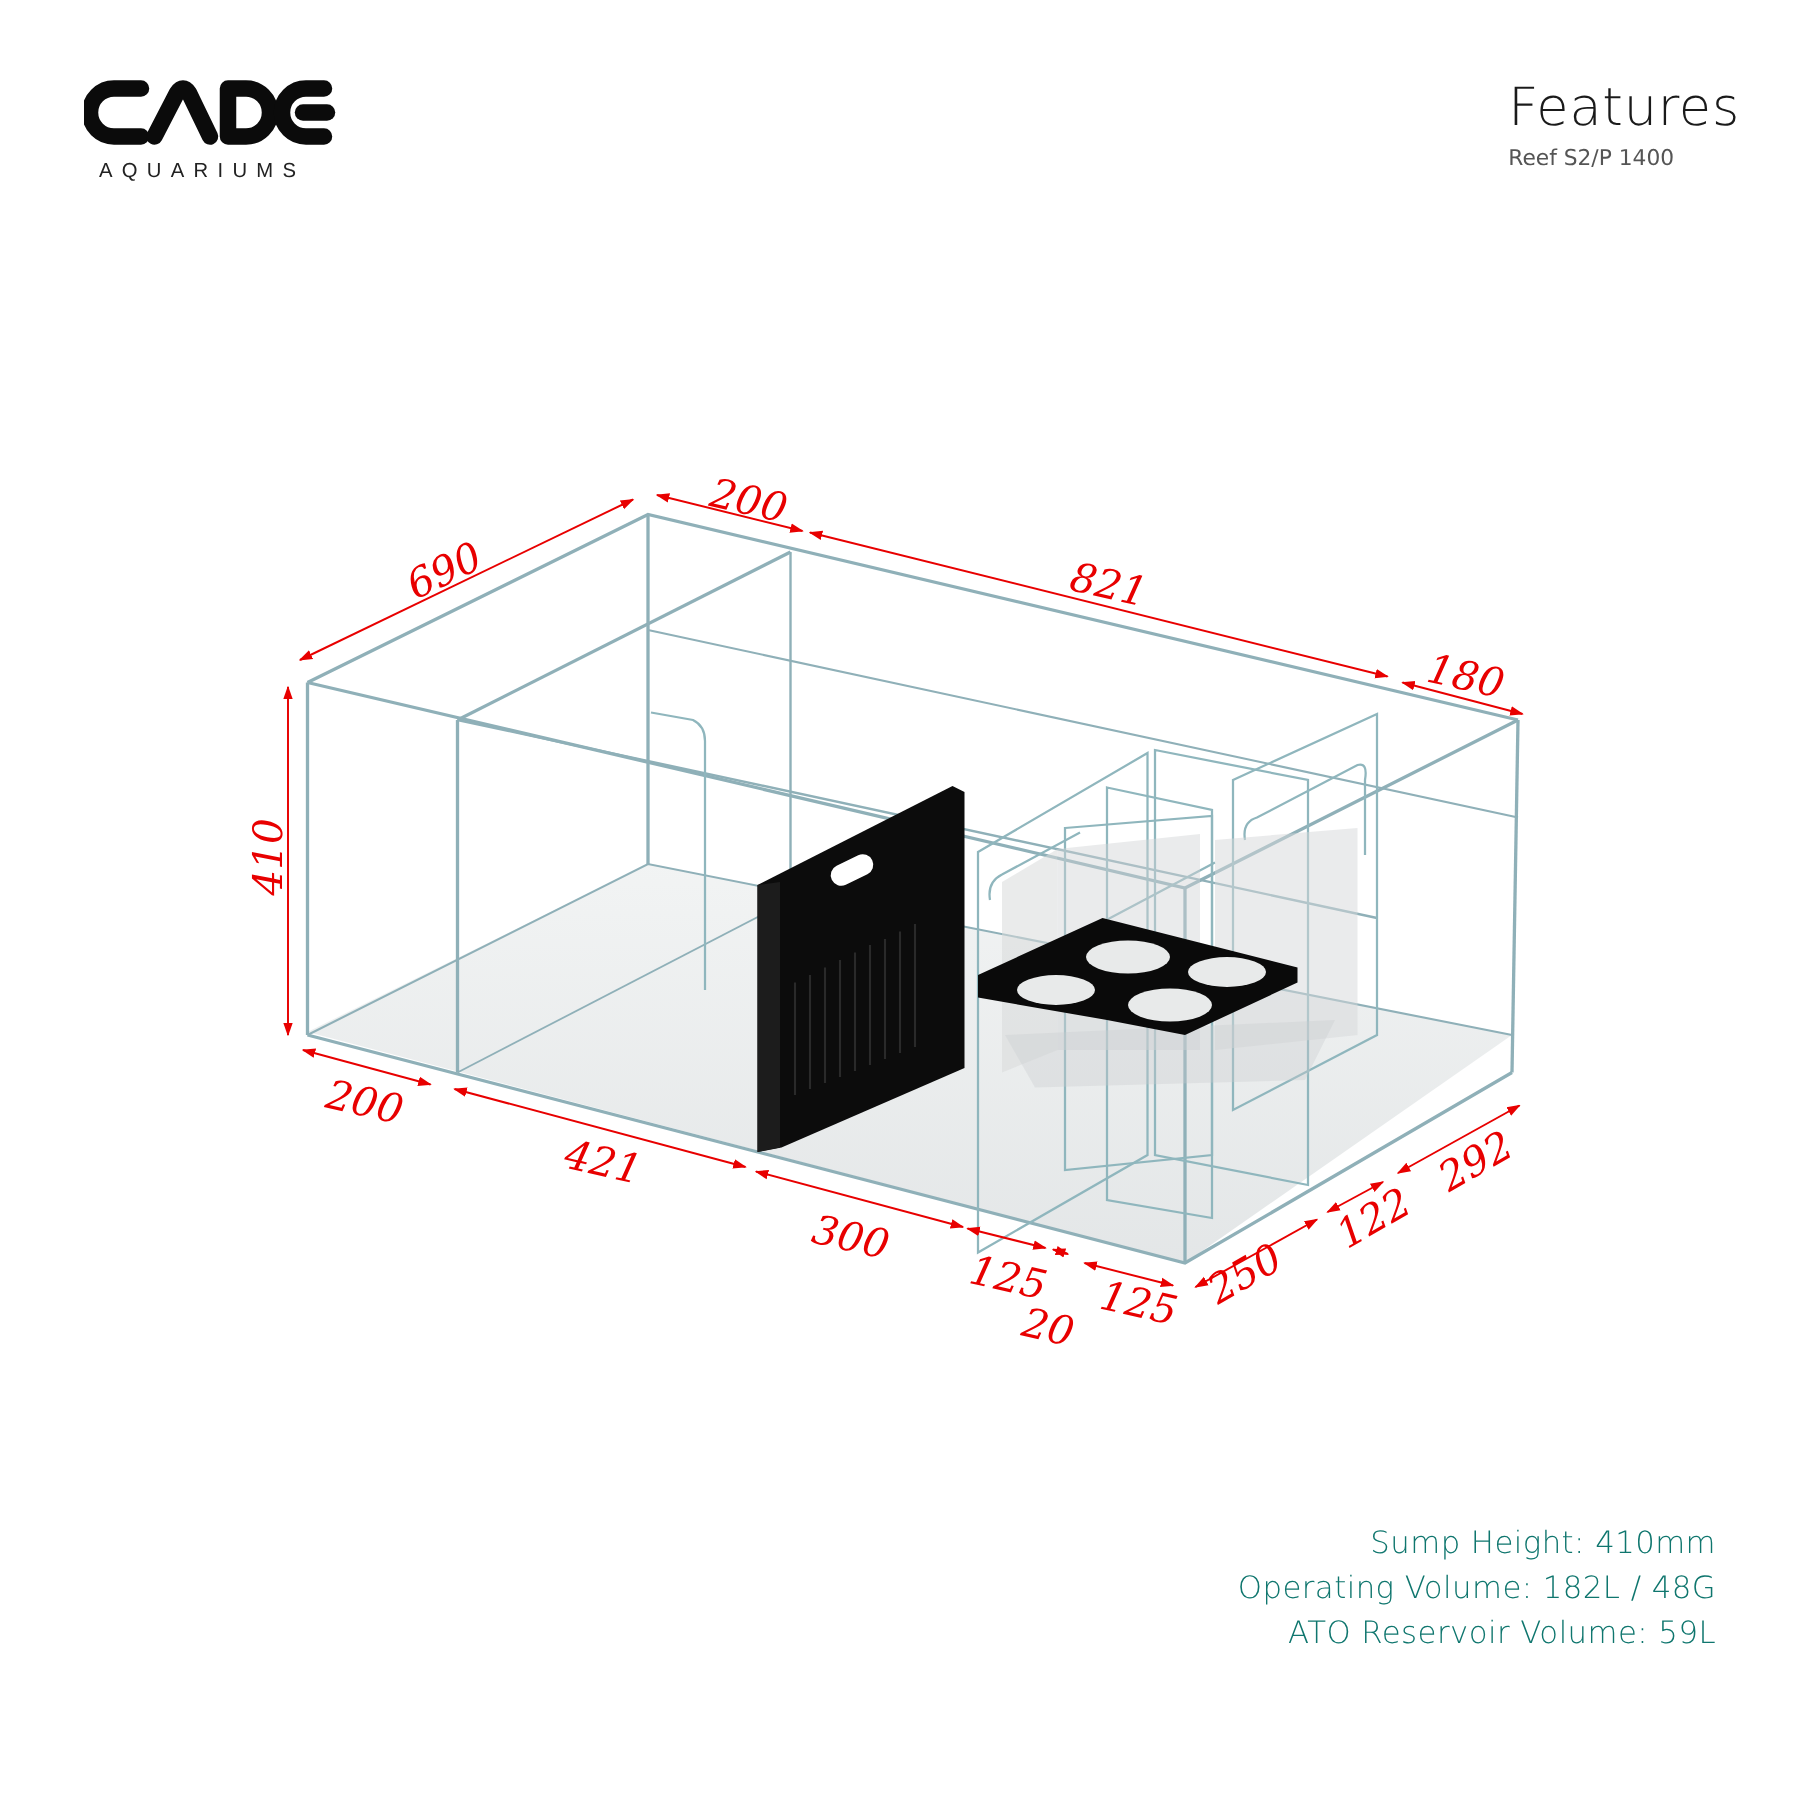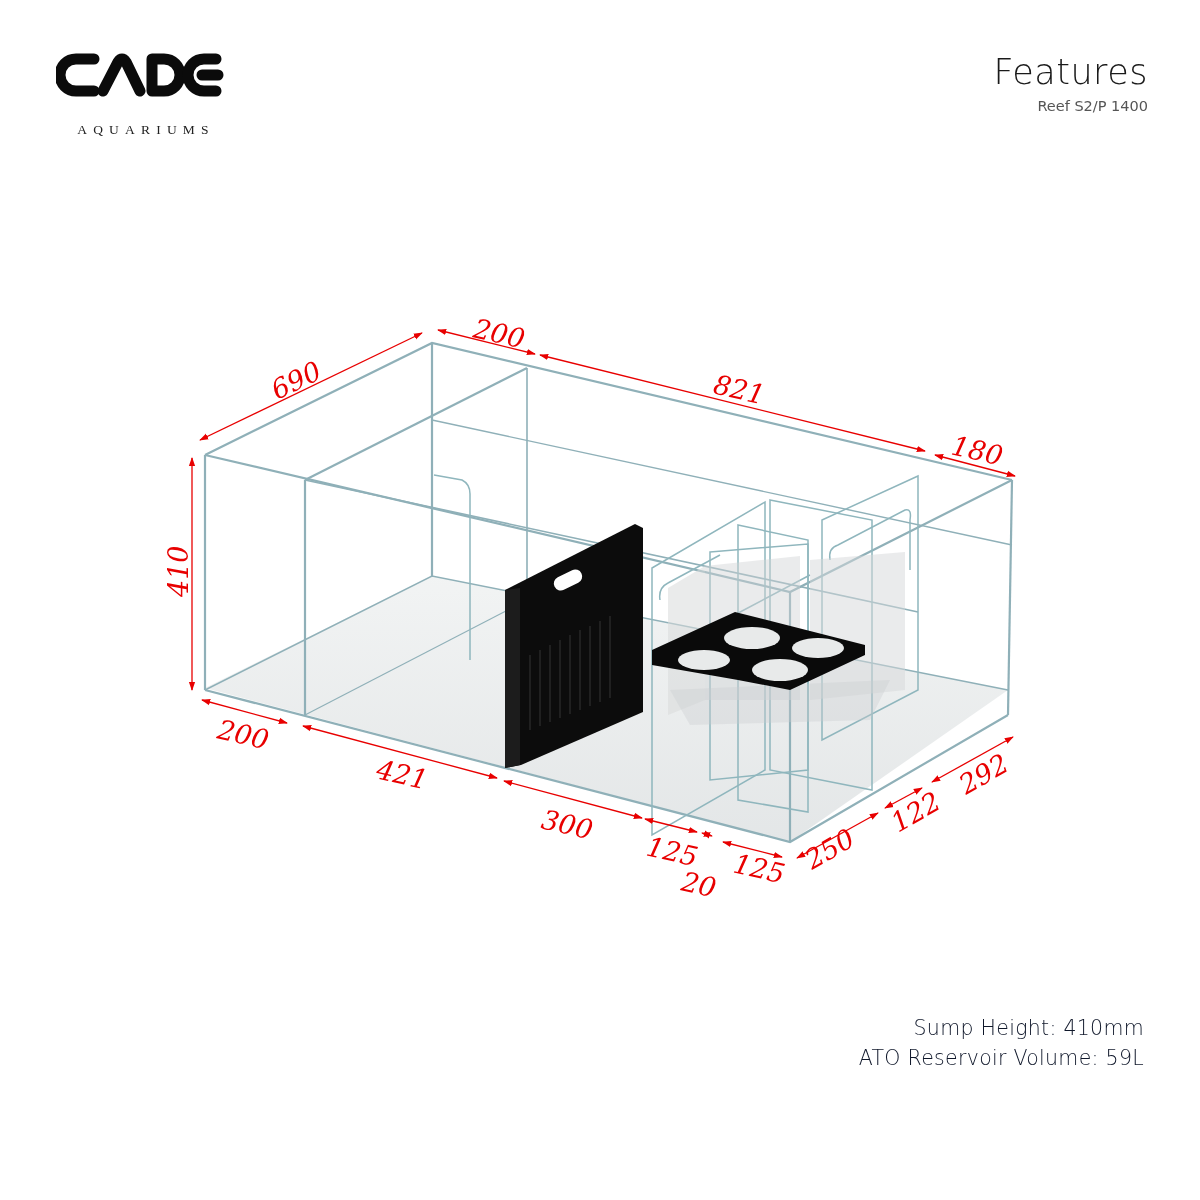--- a/index.html
+++ b/index.html
@@ -7,7 +7,7 @@
   .logo { position:absolute; left:56px; top:50px; width:170px; height:80px; }
   .logo svg { display:block; }
   .logo-sub { position:absolute; left:10px; top:72px; width:160px; font-size:13.5px; letter-spacing:6.2px; color:#222; font-family:Liberation Serif, serif; font-weight:300;text-align:center; }
-  .header-right { position:absolute; right:52px; top:52px; text-align:right; }
+  .header-right { position:absolute; right:40px; top:52px; text-align:left; }
   .title { font-size:35px; color:#1a1a1a; font-weight:300; letter-spacing:0.5px; line-height:40px; font-family:"DejaVu Sans", sans-serif; }
   .subtitle { font-size:14.5px; color:#555; margin-top:6px; font-family:"DejaVu Sans", sans-serif; }
   .diagram { position:absolute; left:0; top:0; width:1200px; height:1200px; }

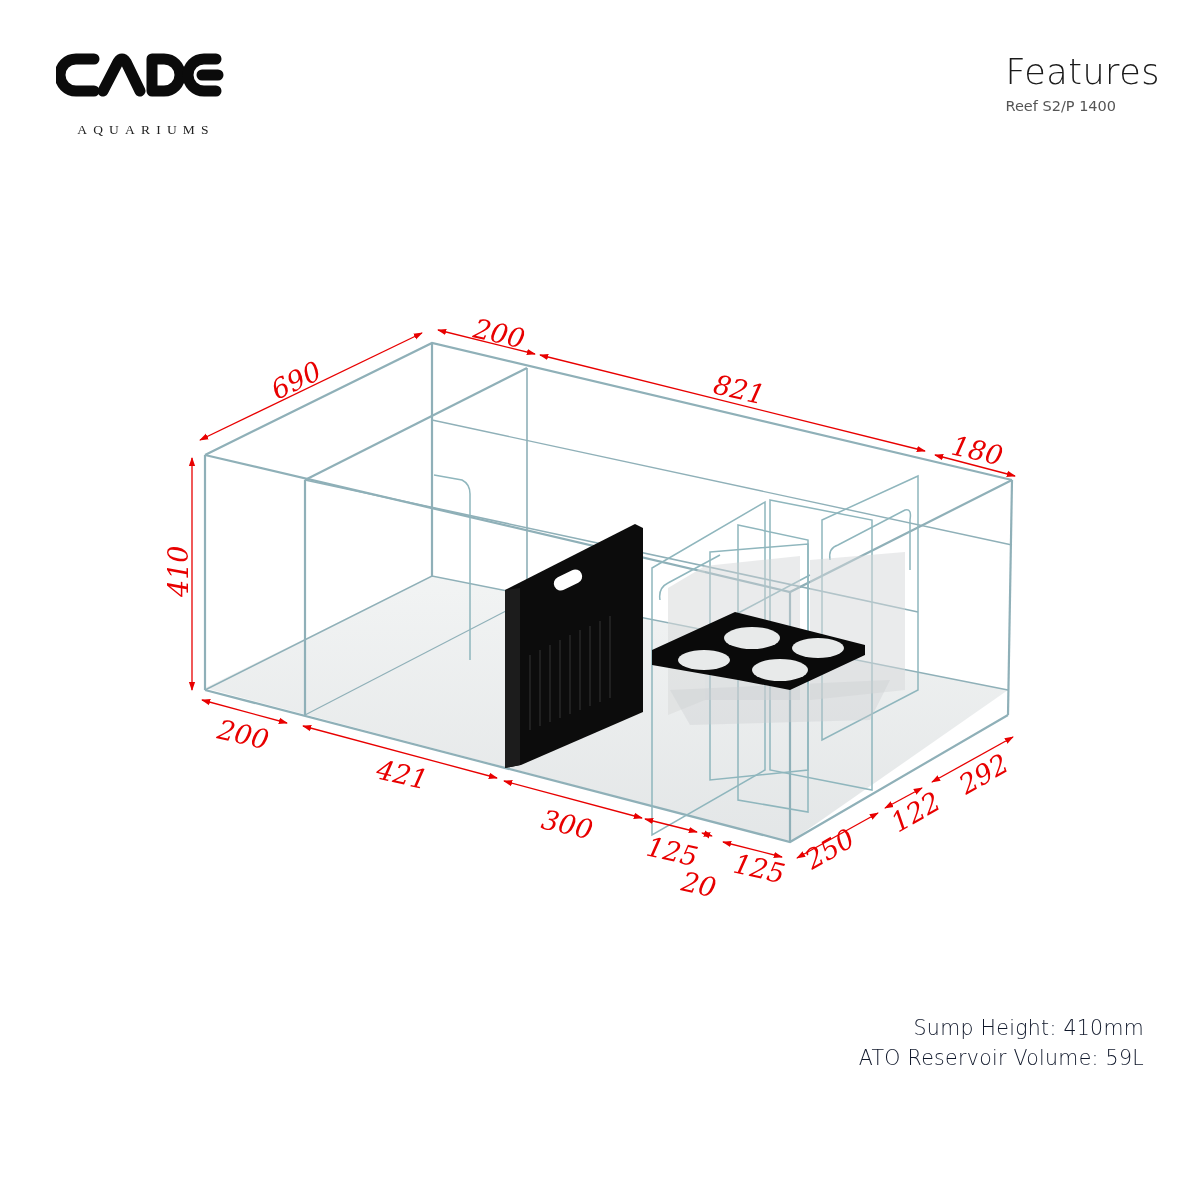--- a/index.html
+++ b/index.html
@@ -6,7 +6,7 @@
   body { width:1200px; height:1200px; position:relative; overflow:hidden; font-family:"DejaVu Sans", sans-serif; }
   .logo { position:absolute; left:56px; top:50px; width:170px; height:80px; }
   .logo svg { display:block; }
-  .logo-sub { position:absolute; left:10px; top:72px; width:160px; font-size:13.5px; letter-spacing:6.2px; color:#222; font-family:Liberation Serif, serif; font-weight:300;text-align:center; }
+  .logo-sub { position:absolute; left:10px; top:56px; width:160px; font-size:13.5px; letter-spacing:6.2px; color:#222; font-family:Liberation Sans, sans-serif; font-weight:300; }
   .header-right { position:absolute; right:40px; top:52px; text-align:left; }
   .title { font-size:35px; color:#1a1a1a; font-weight:300; letter-spacing:0.5px; line-height:40px; font-family:"DejaVu Sans", sans-serif; }
   .subtitle { font-size:14.5px; color:#555; margin-top:6px; font-family:"DejaVu Sans", sans-serif; }

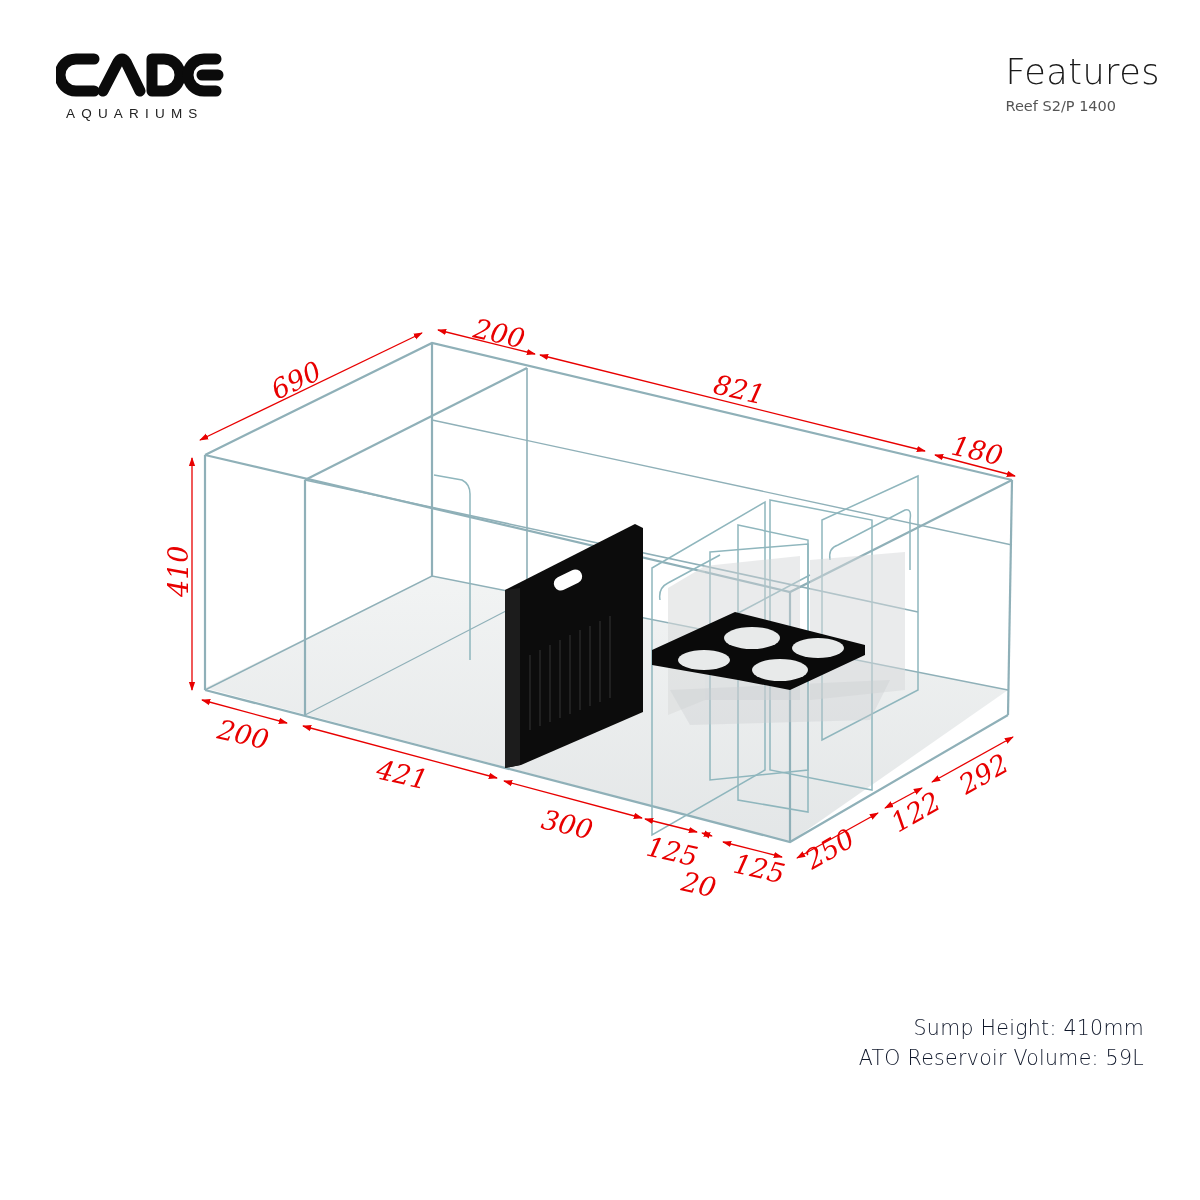--- a/index.html
+++ b/index.html
@@ -13,7 +13,7 @@
   .diagram { position:absolute; left:0; top:0; width:1200px; height:1200px; }
   .dim { font-family:"DejaVu Serif", "Liberation Serif", serif; font-style:italic; fill:#e80000; font-size:27px; }
   .specs { position:absolute; right:56px; top:1013px; text-align:right; }
-  .spec-line { font-size:20.5px; color:#0f172a; line-height:30.2px; letter-spacing:0.3px; font-family:"DejaVu Sans", sans-serif; font-weight:300;margin-left:20px; }
+  .spec-line { font-size:20.5px; color:#0f766e; line-height:30.2px; letter-spacing:0.3px; font-family:"DejaVu Sans", sans-serif; font-weight:300;margin-left:20px; }
 </style>
 </head>
 <body>

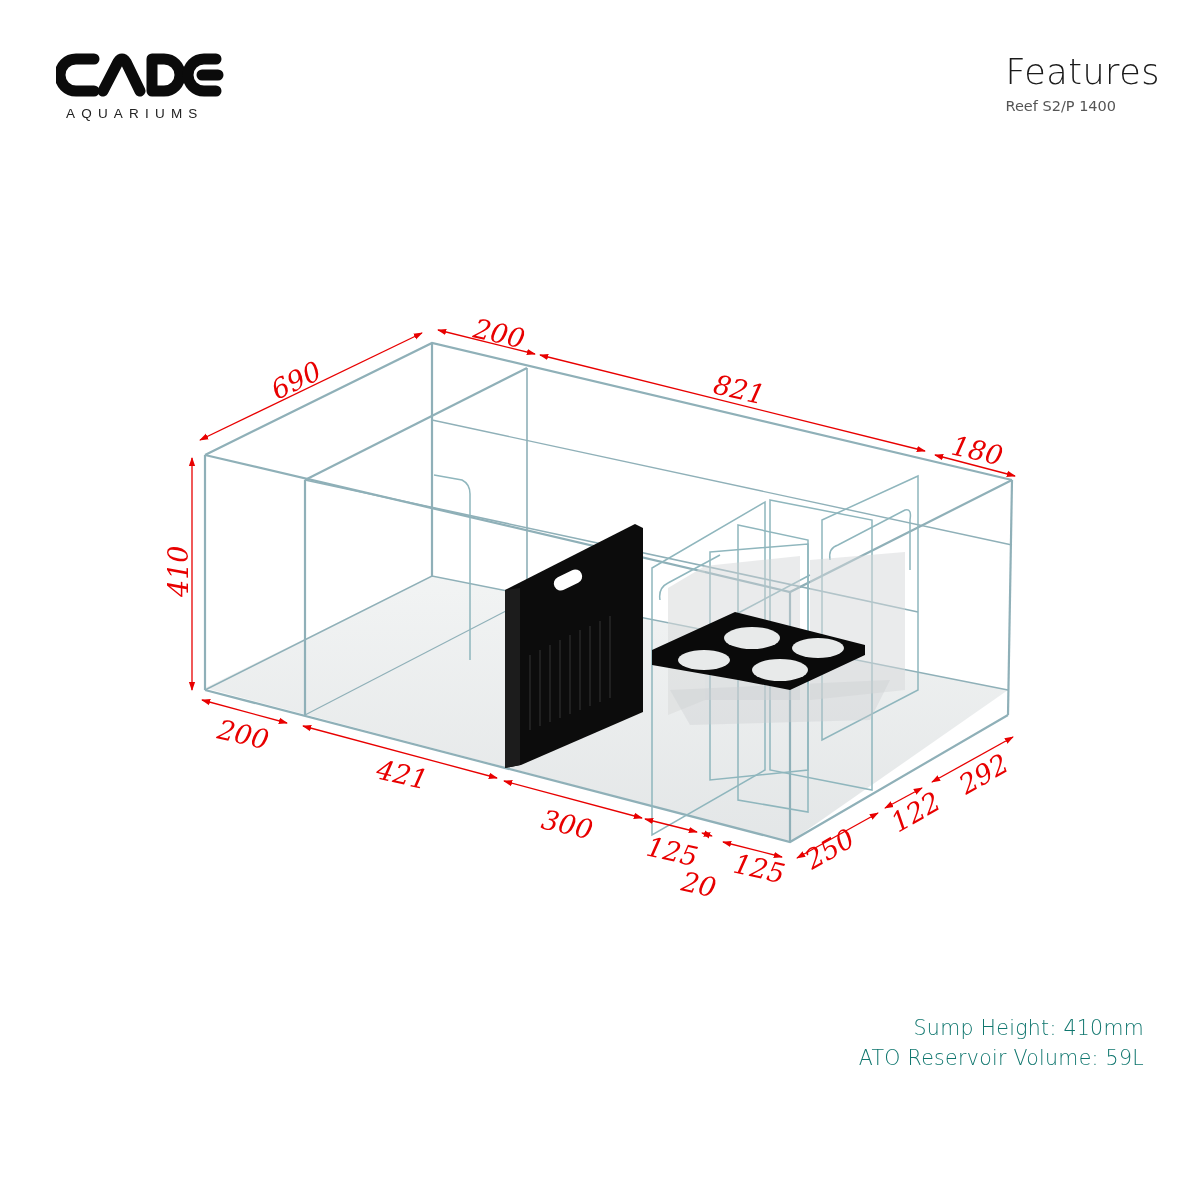--- a/index.html
+++ b/index.html
@@ -156,6 +156,7 @@
 
 <div class="specs">
   <div class="spec-line">Sump Height: 410mm</div>
+  <div class="spec-line">Operating Volume: 182L / 48G</div>
   <div class="spec-line">ATO Reservoir Volume: 59L</div>
 </div>
 

